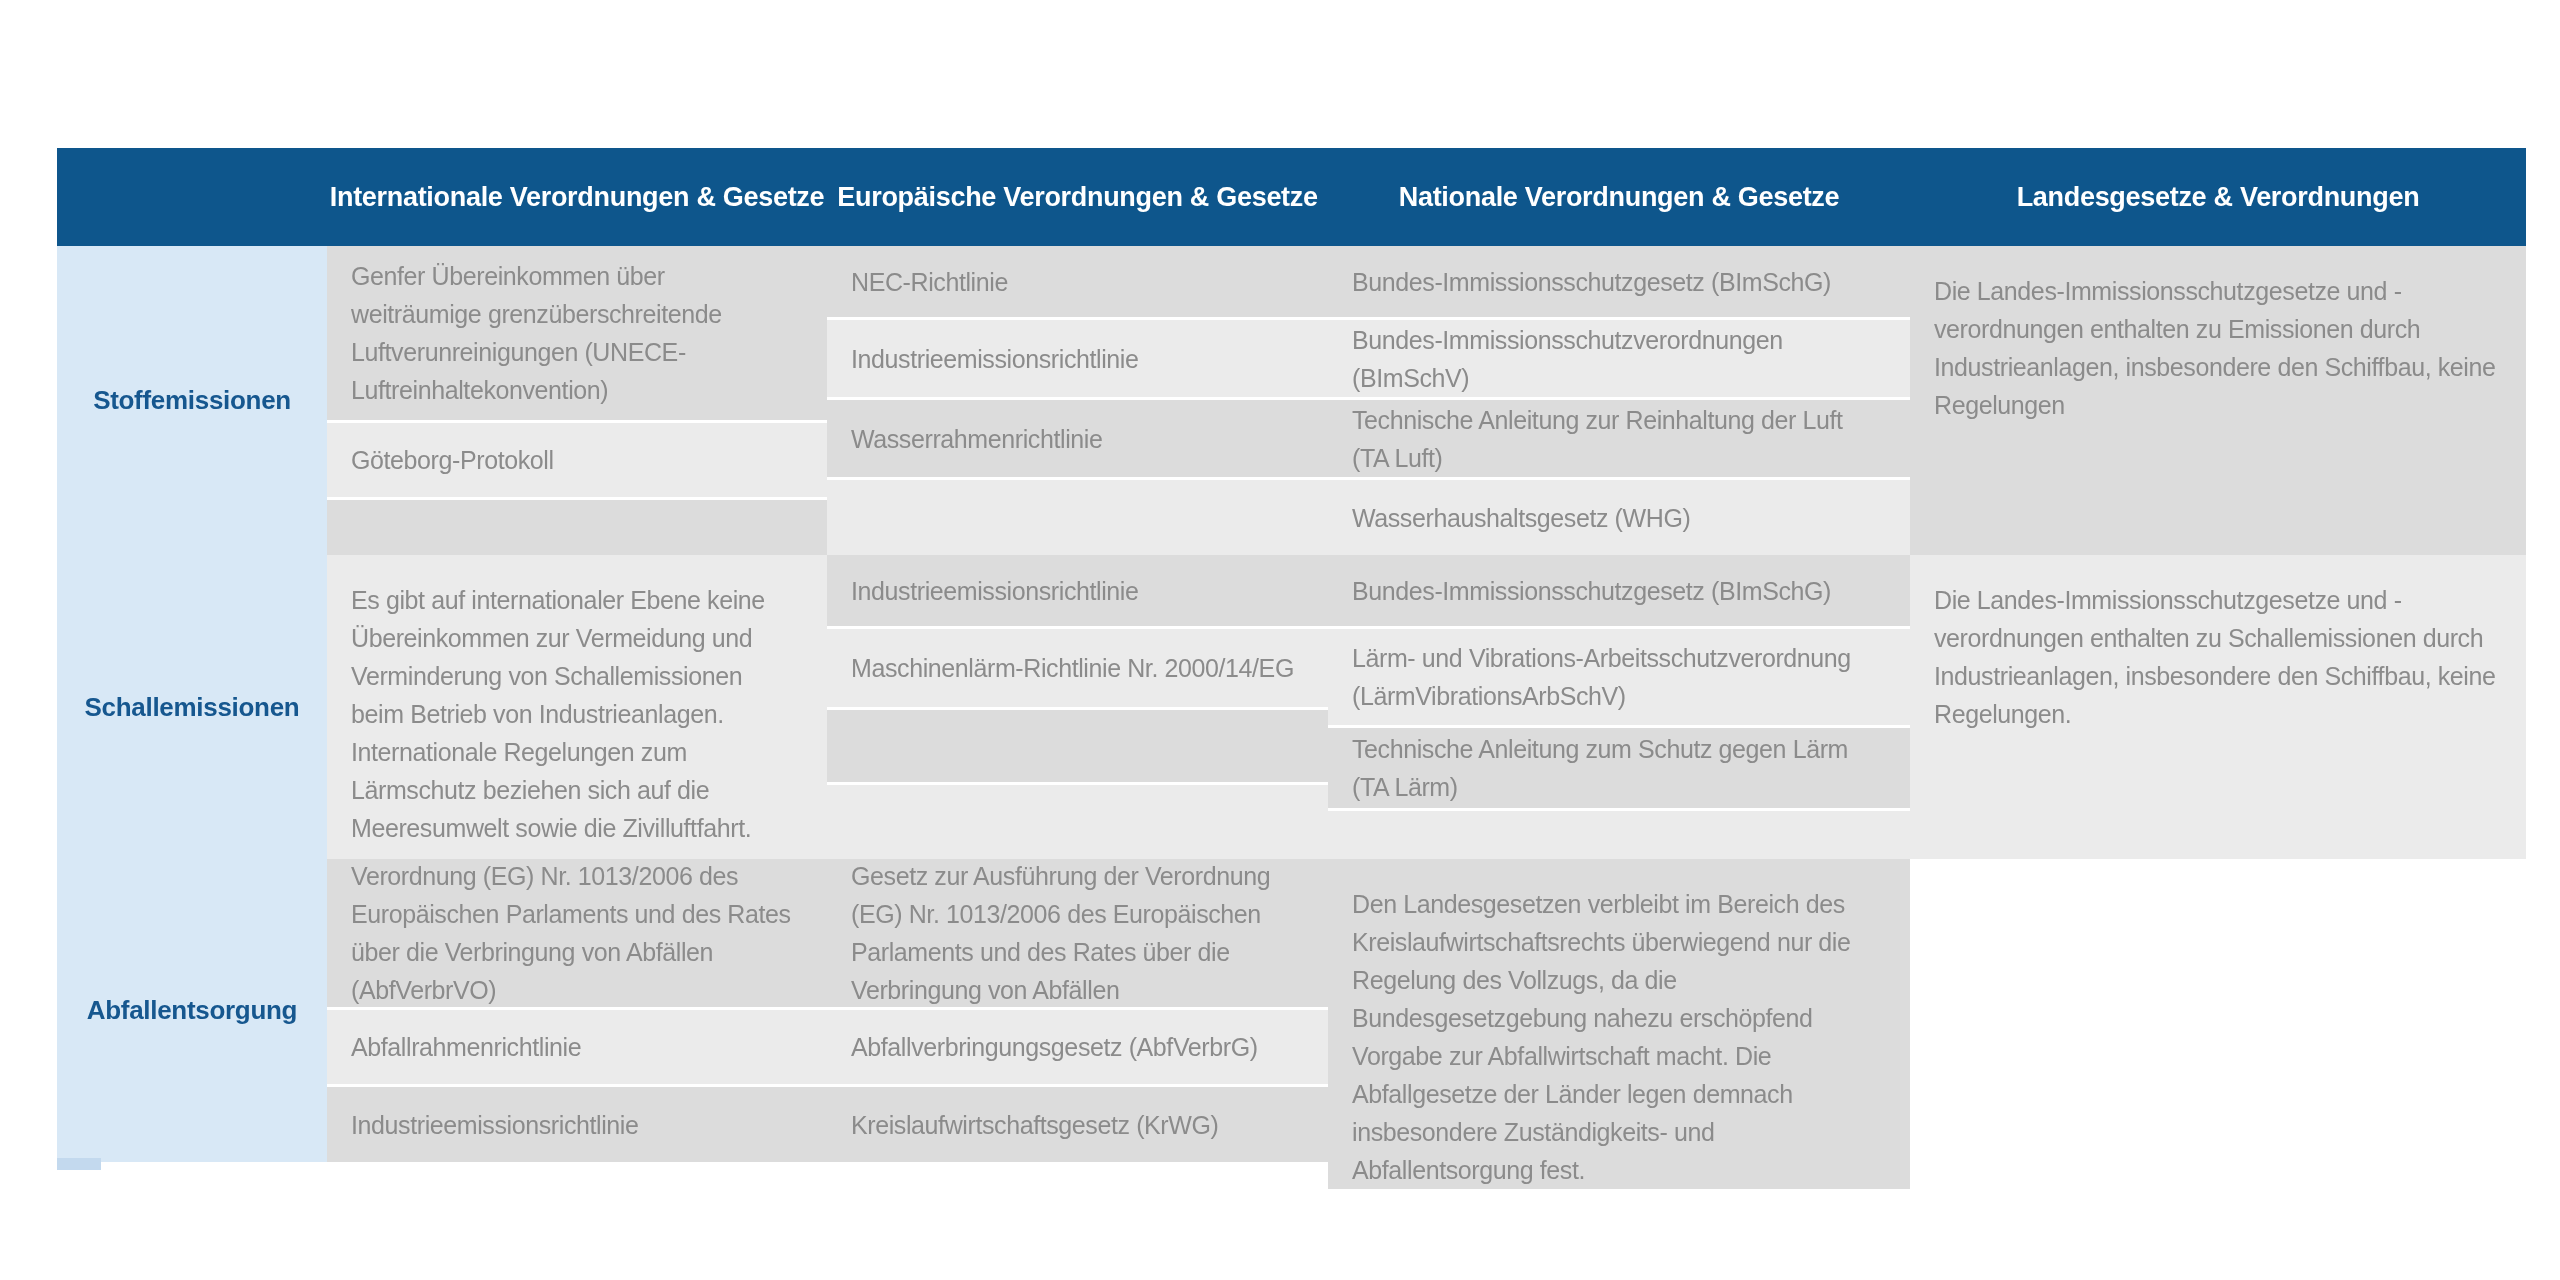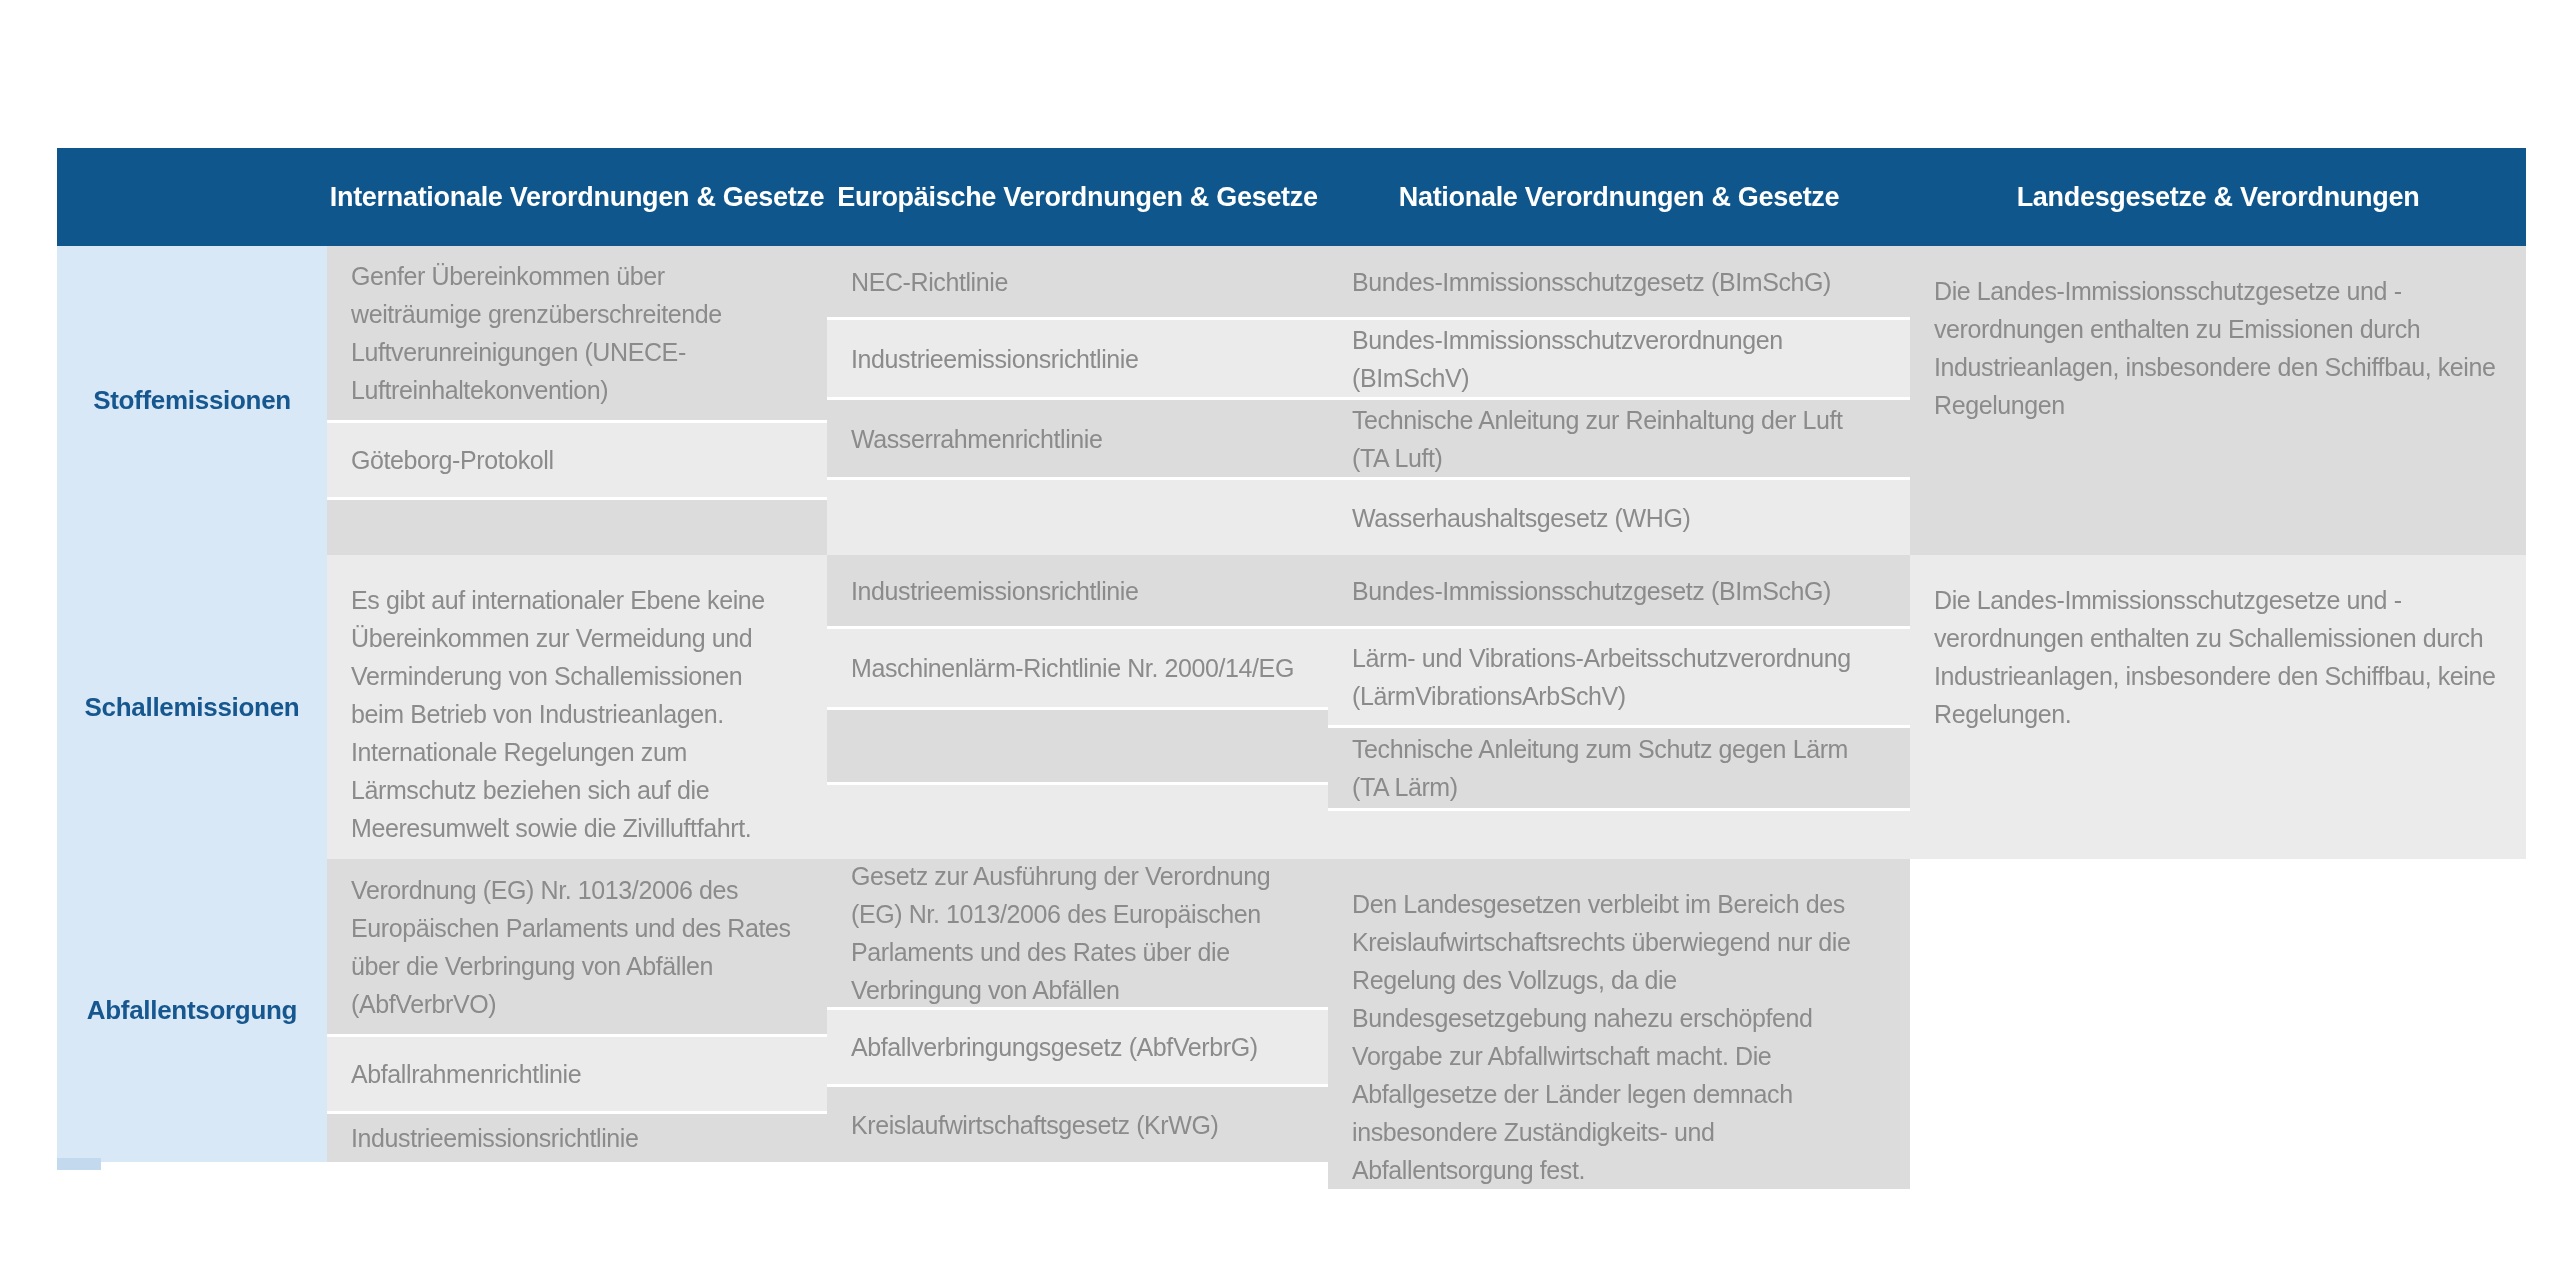--- a/index.html
+++ b/index.html
@@ -127,7 +127,7 @@
 
   <div class="rlabel">Abfallentsorgung</div>
   <div class="colstack">
-    <div class="cell dark" style="height:175px">Verordnung (EG) Nr. 1013/2006 des Europäischen Parlaments und des Rates über die Verbringung von Abfällen (AbfVerbrVO)</div>
+    <div class="cell dark" style="height:148px">Verordnung (EG) Nr. 1013/2006 des Europäischen Parlaments und des Rates über die Verbringung von Abfällen (AbfVerbrVO)</div>
     <div class="cell light" style="height:74px">Abfallrahmenrichtlinie</div>
     <div class="cell dark fill">Industrieemissionsrichtlinie</div>
   </div>

